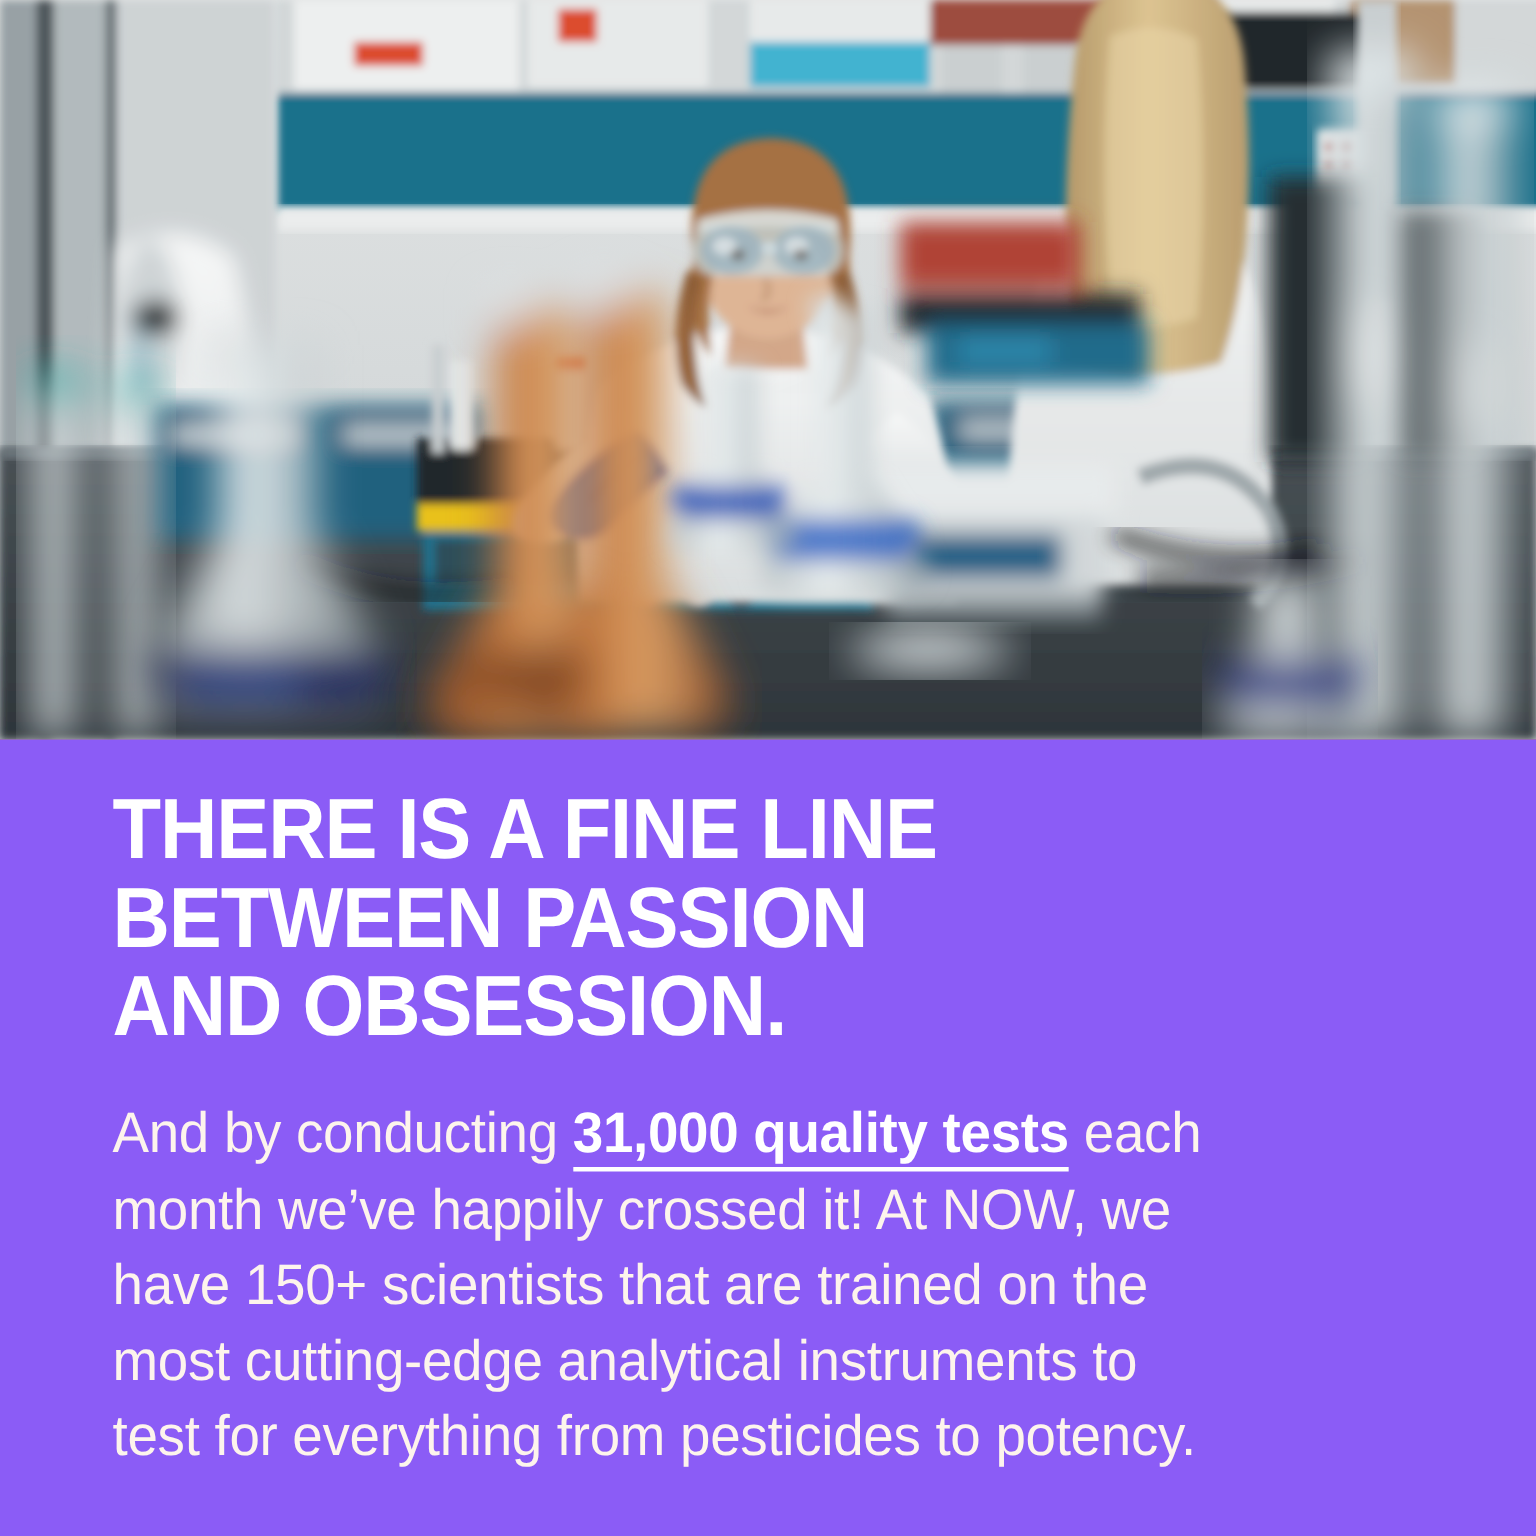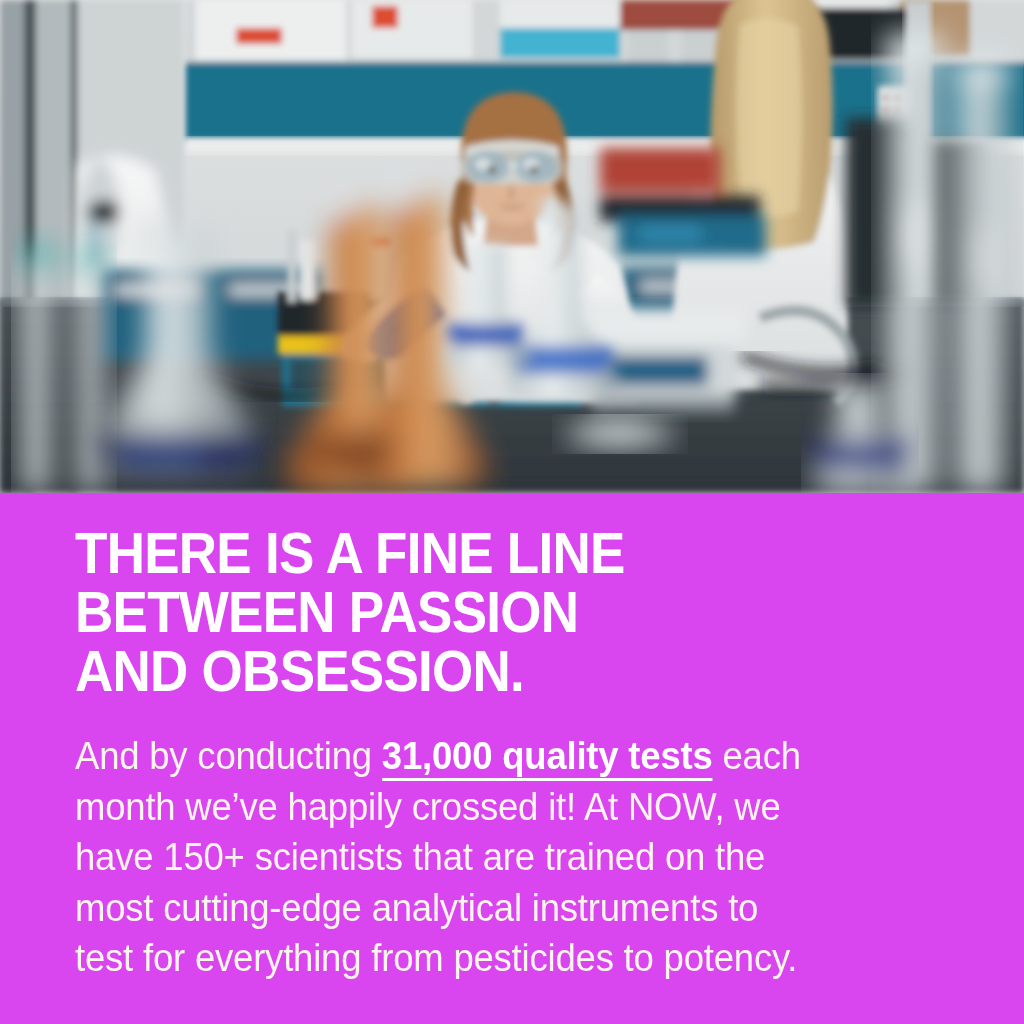--- a/index.html
+++ b/index.html
@@ -32,7 +32,7 @@
     position:absolute;
     left:0; top:493px;
     width:1024px; height:531px;
-    background:#d946ef;
+    background:#8b5cf6;
   }
 
   

